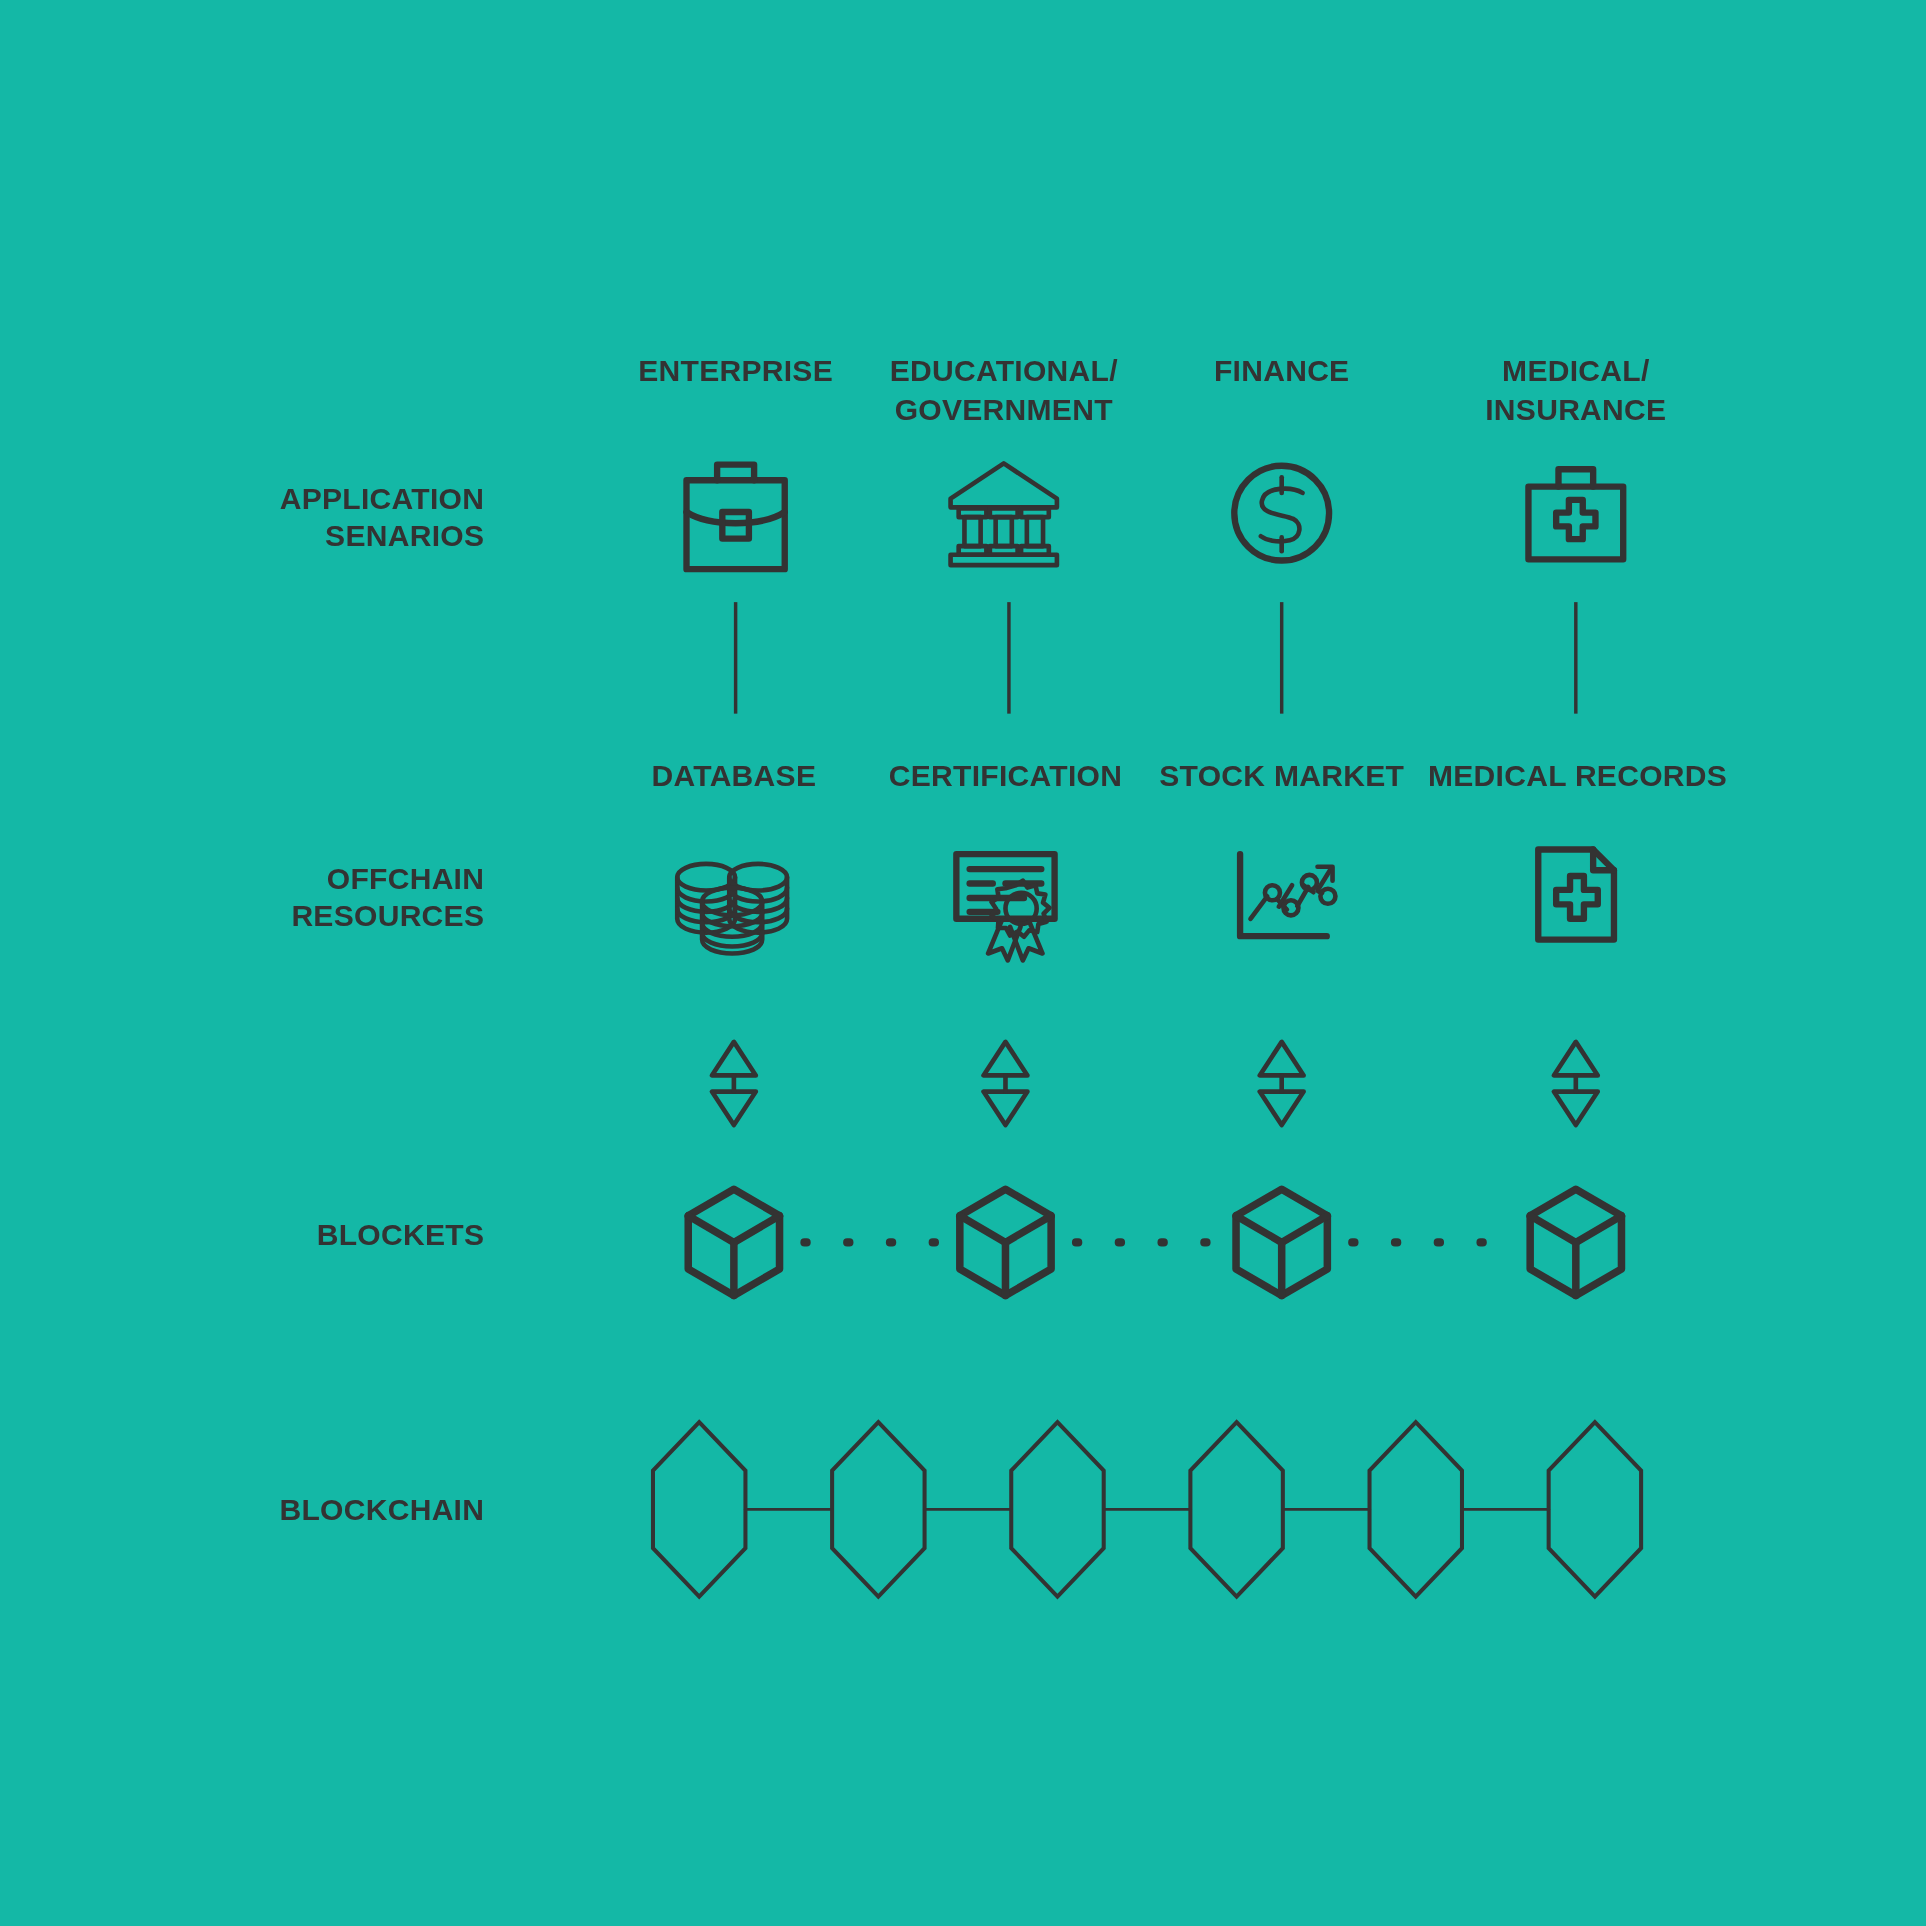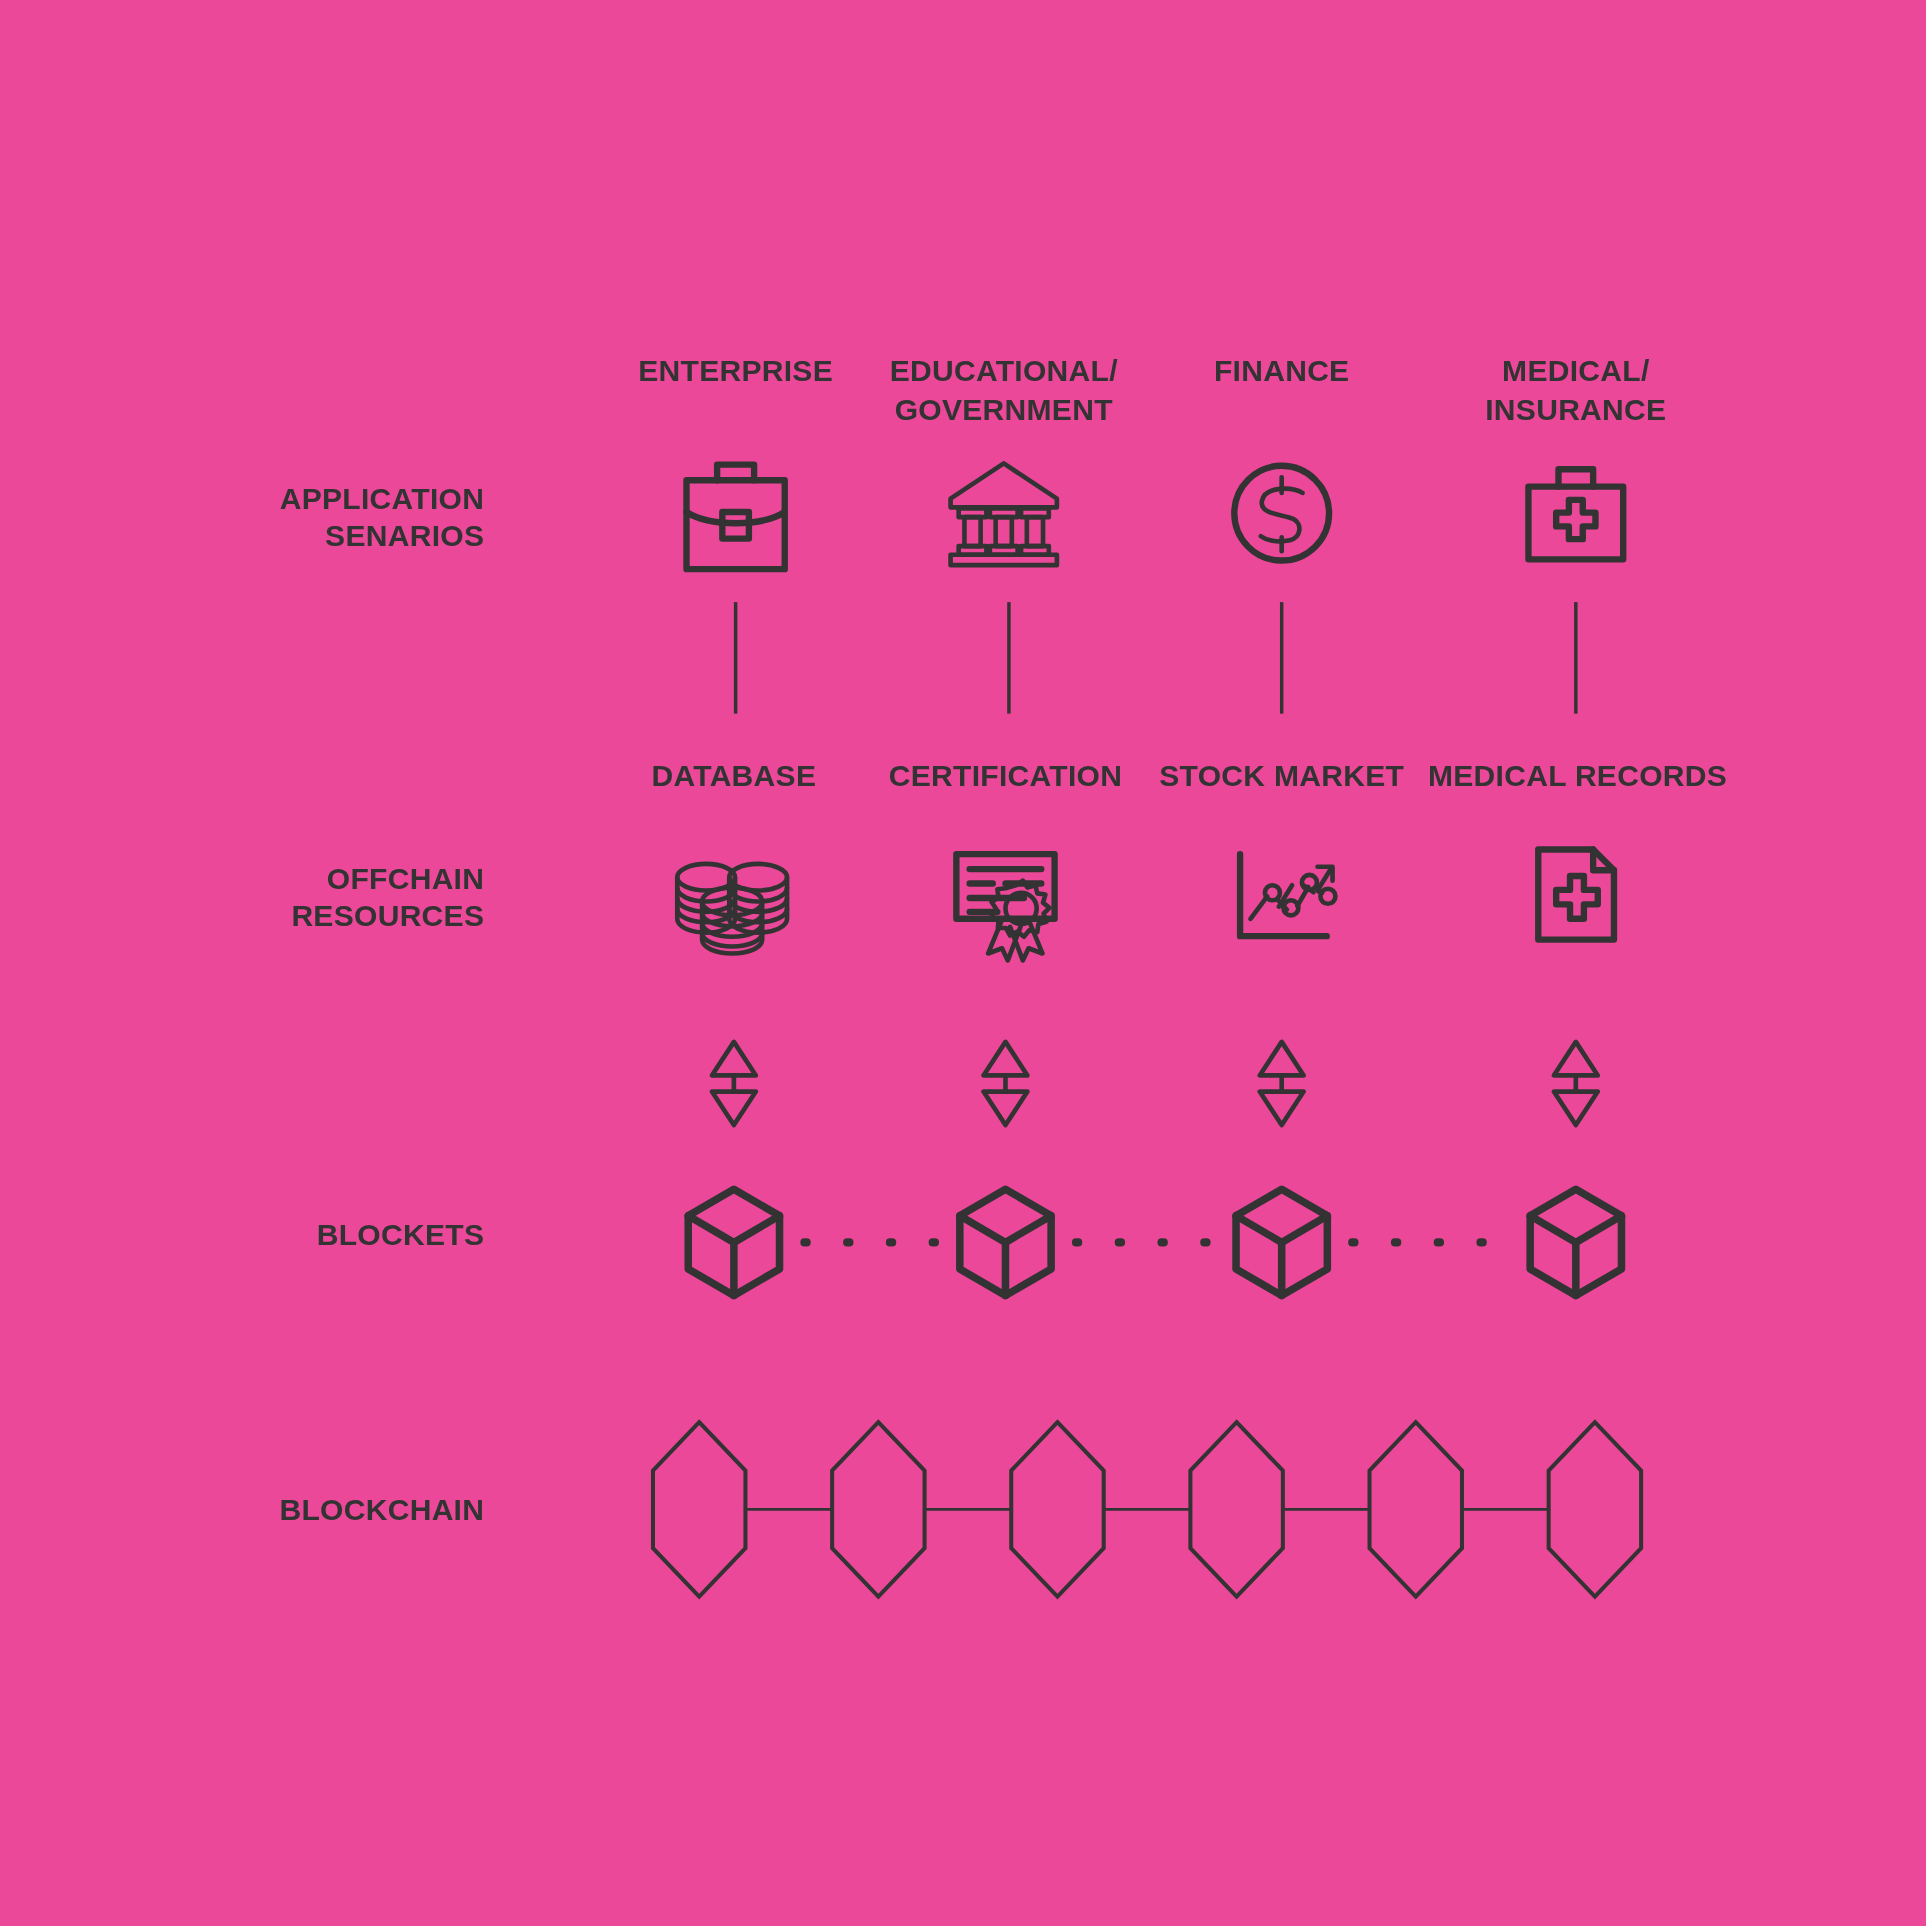--- a/index.html
+++ b/index.html
@@ -17,7 +17,7 @@
     position: relative;
     width: 1926px;
     height: 1926px;
-    background: #ec4899;
+    background: #14b8a6;
   }
   svg.diagram {
     position: absolute;

